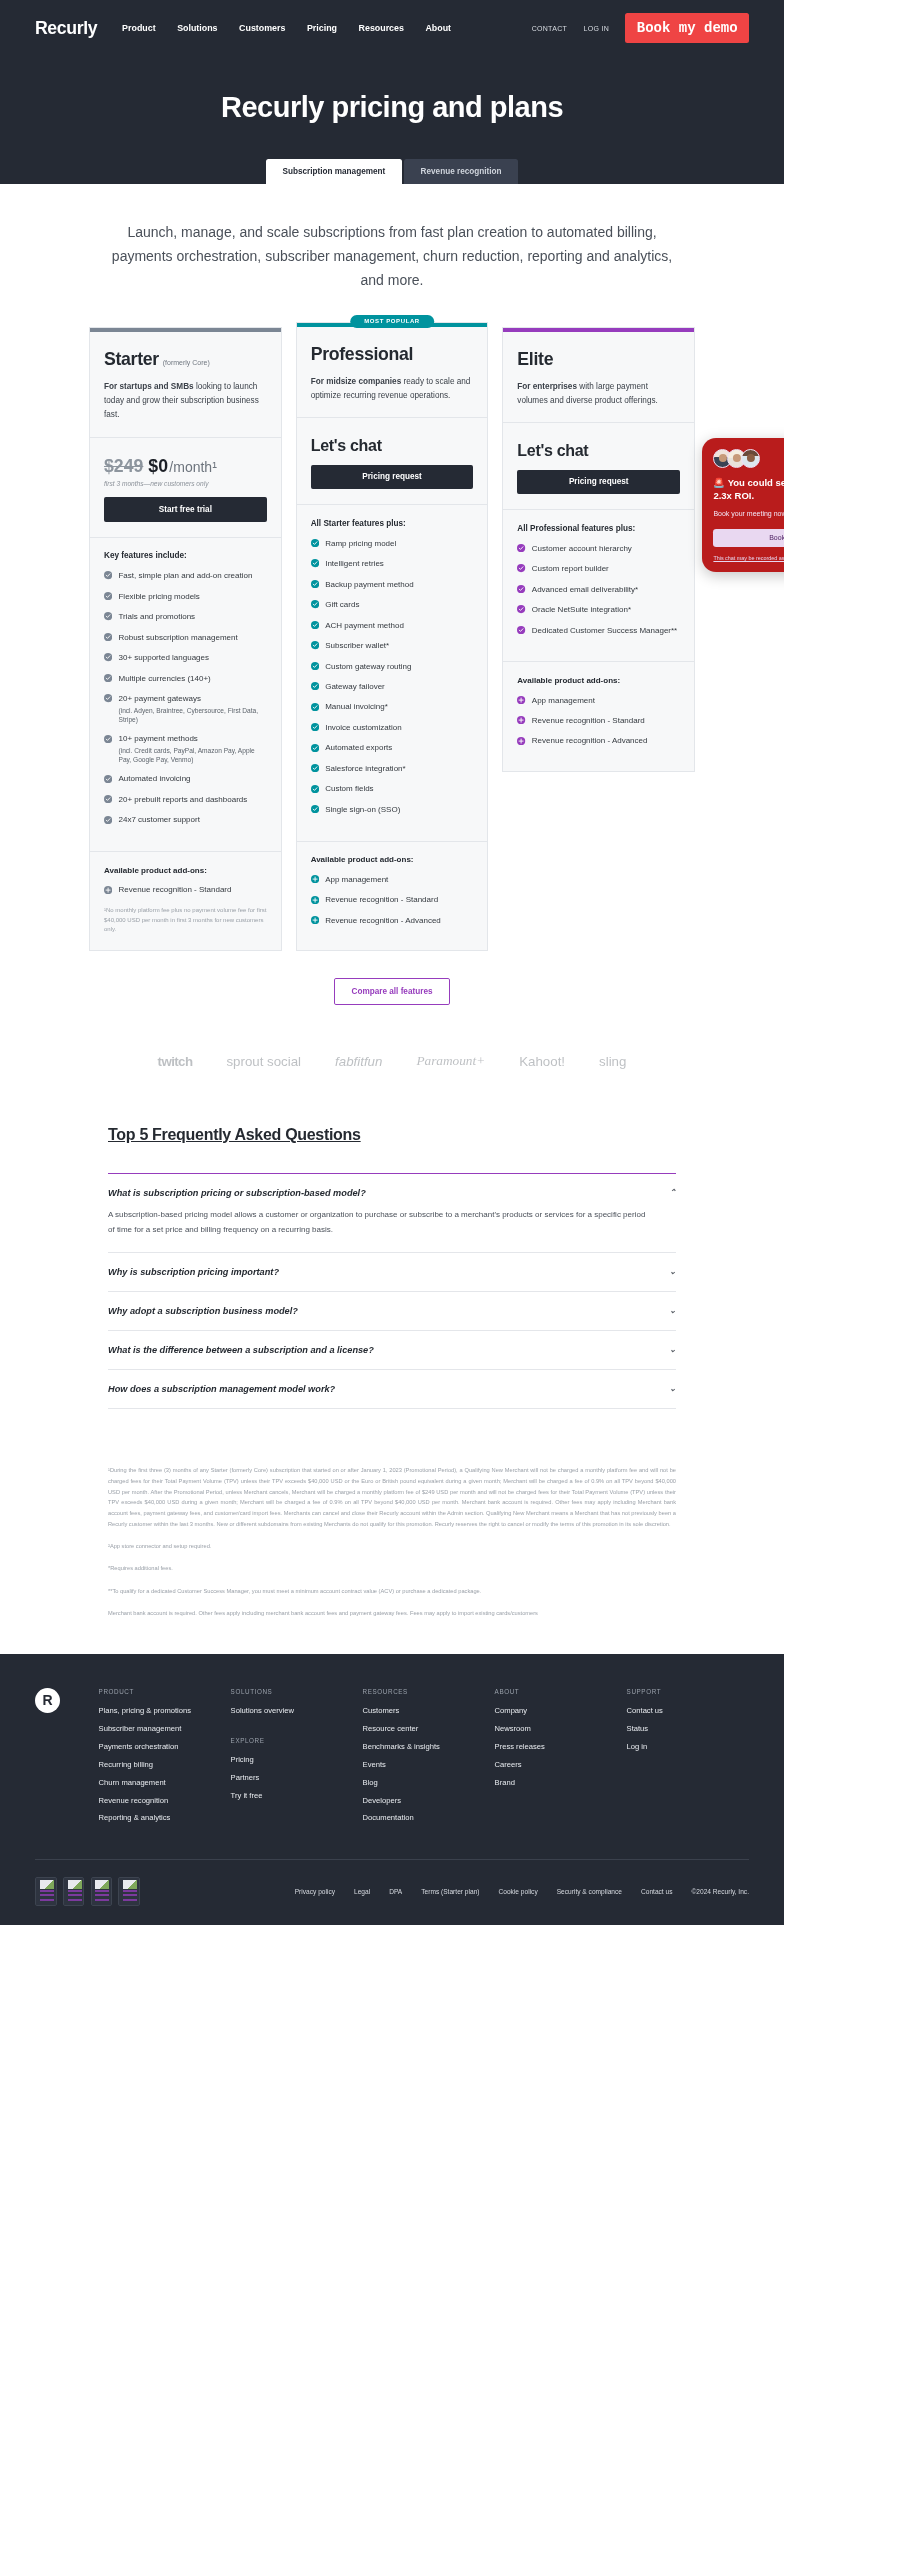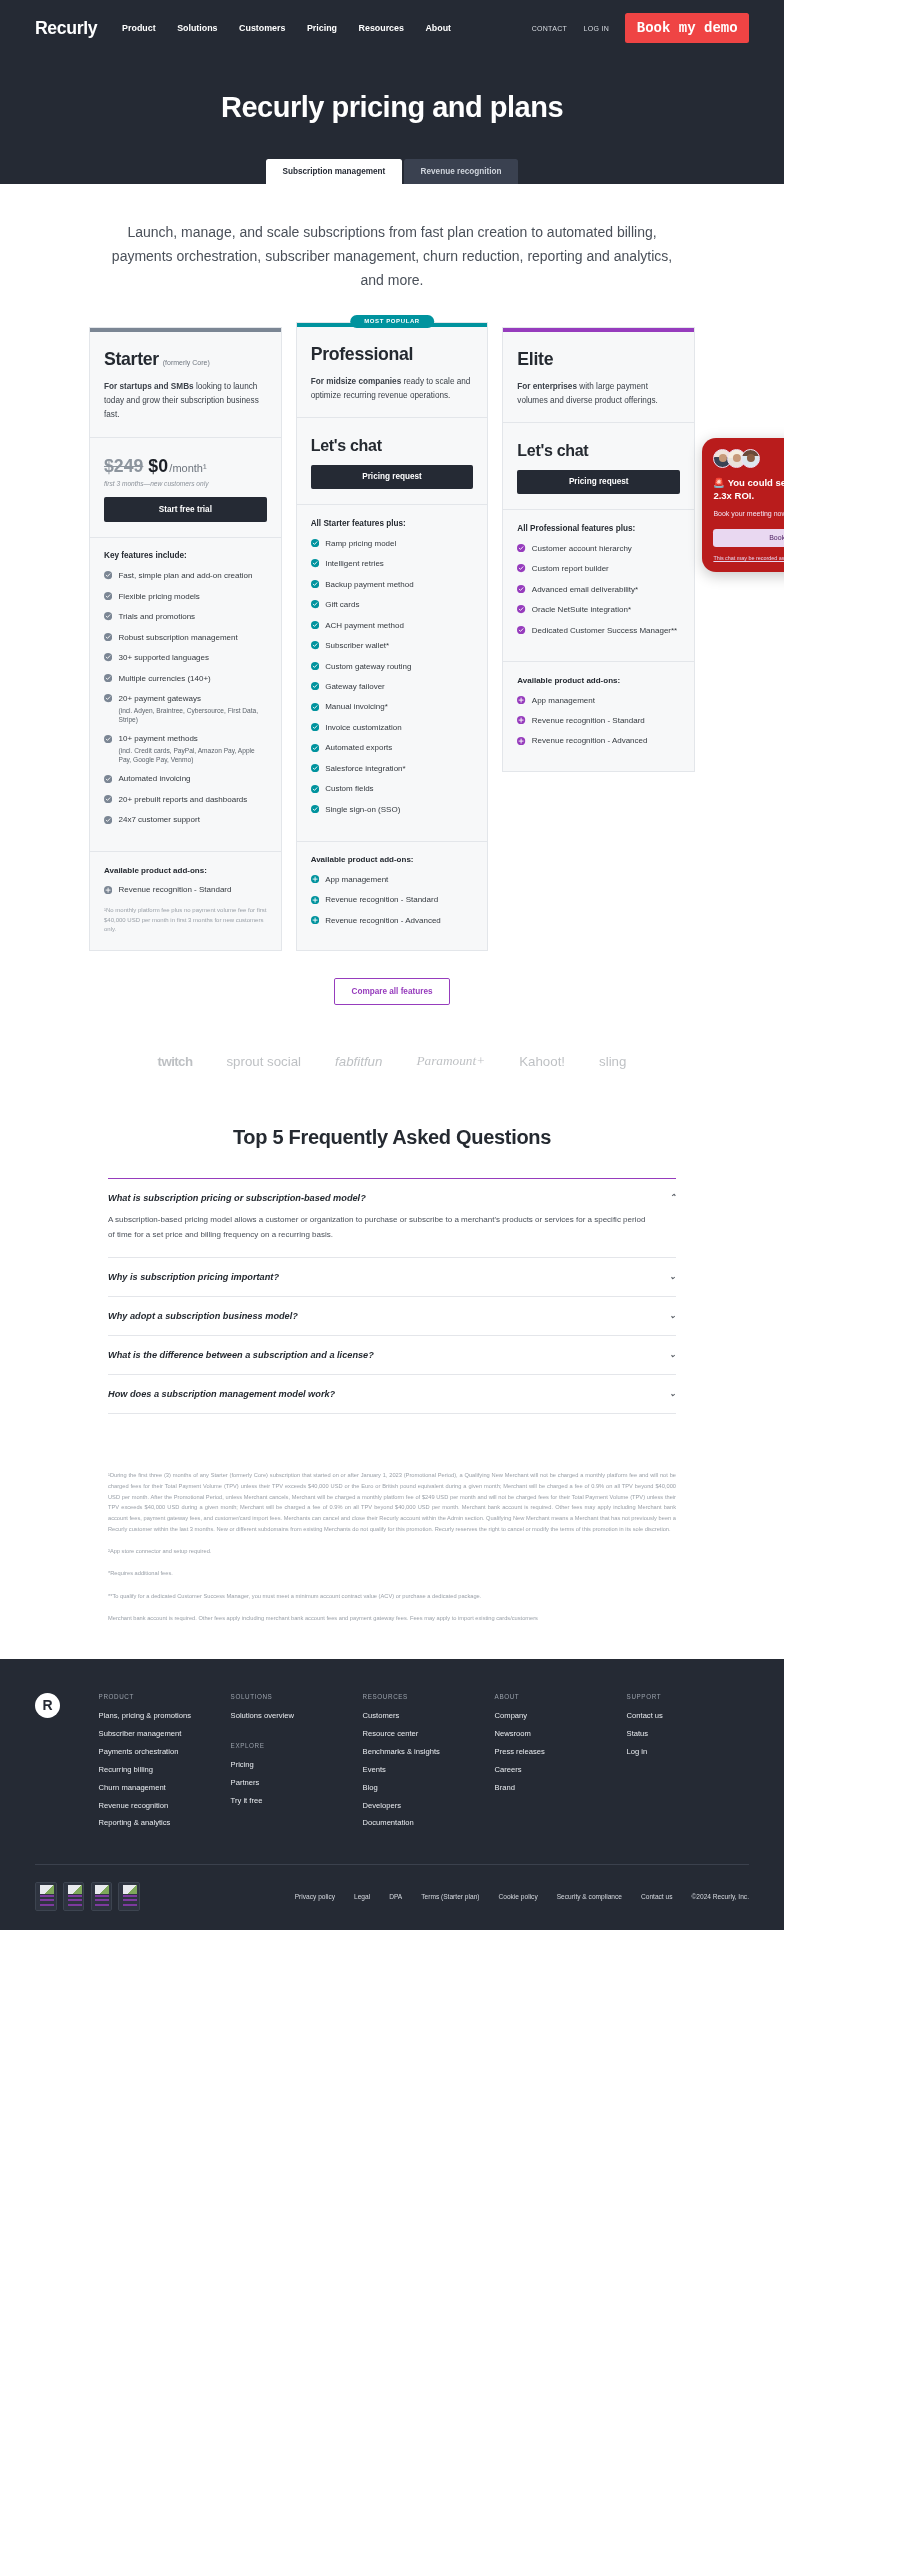--- a/index.html
+++ b/index.html
@@ -97,7 +97,7 @@
     margin-right: 5px;
   }
   .price-new { font-size: 17.7px; font-weight: 700; color: #1b1f26; }
-  .price-per { font-size: 11px; color: #6d747d; margin-left: 1.3px; }
+  .price-per { font-size: 14px; color: #6d747d; margin-left: 1.3px; }
   .price-note { font-size: 6.6px; color: #8b9199; font-style: italic; margin-top: 3.2px; }
   .lets-chat { font-size: 16px; font-weight: 700; letter-spacing: -0.3px; }
   .cta {

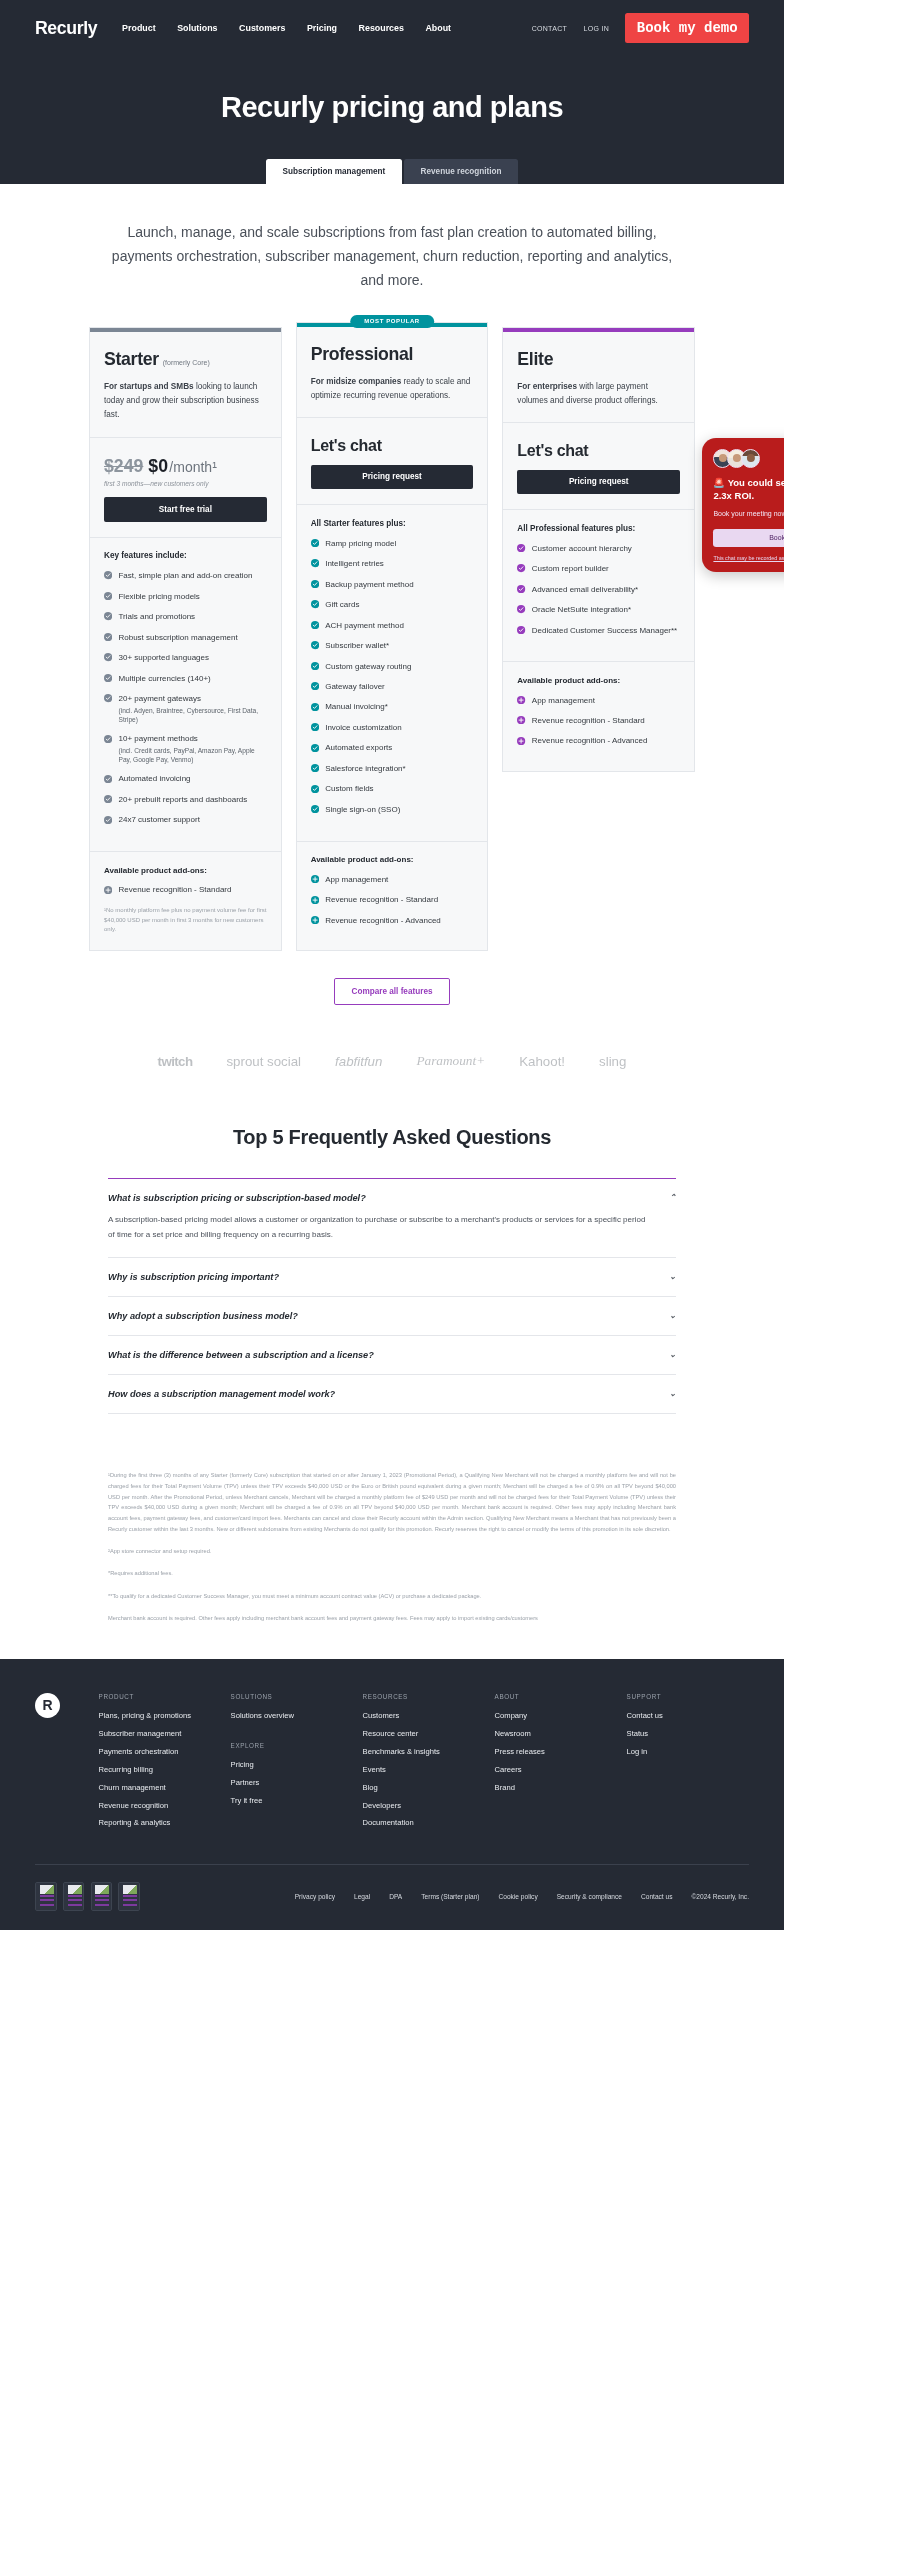--- a/index.html
+++ b/index.html
@@ -138,7 +138,7 @@
 
   
   .faq-section { margin-top: 57px; padding: 0 108px; }
-  .faq-title { text-align: center; font-size: 20px; font-weight: 700; letter-spacing: -0.3px; }
+  .faq-title { text-align: left; font-size: 16px; font-weight: 700; letter-spacing: -0.3px; text-decoration: underline; }
   .faq-list { margin-top: 29px; border-top: 1.3px solid #963cbd; }
   .faq-item { border-bottom: 0.6px solid #e4e6ea; padding: 14px 0 14px; }
   .faq-q {

